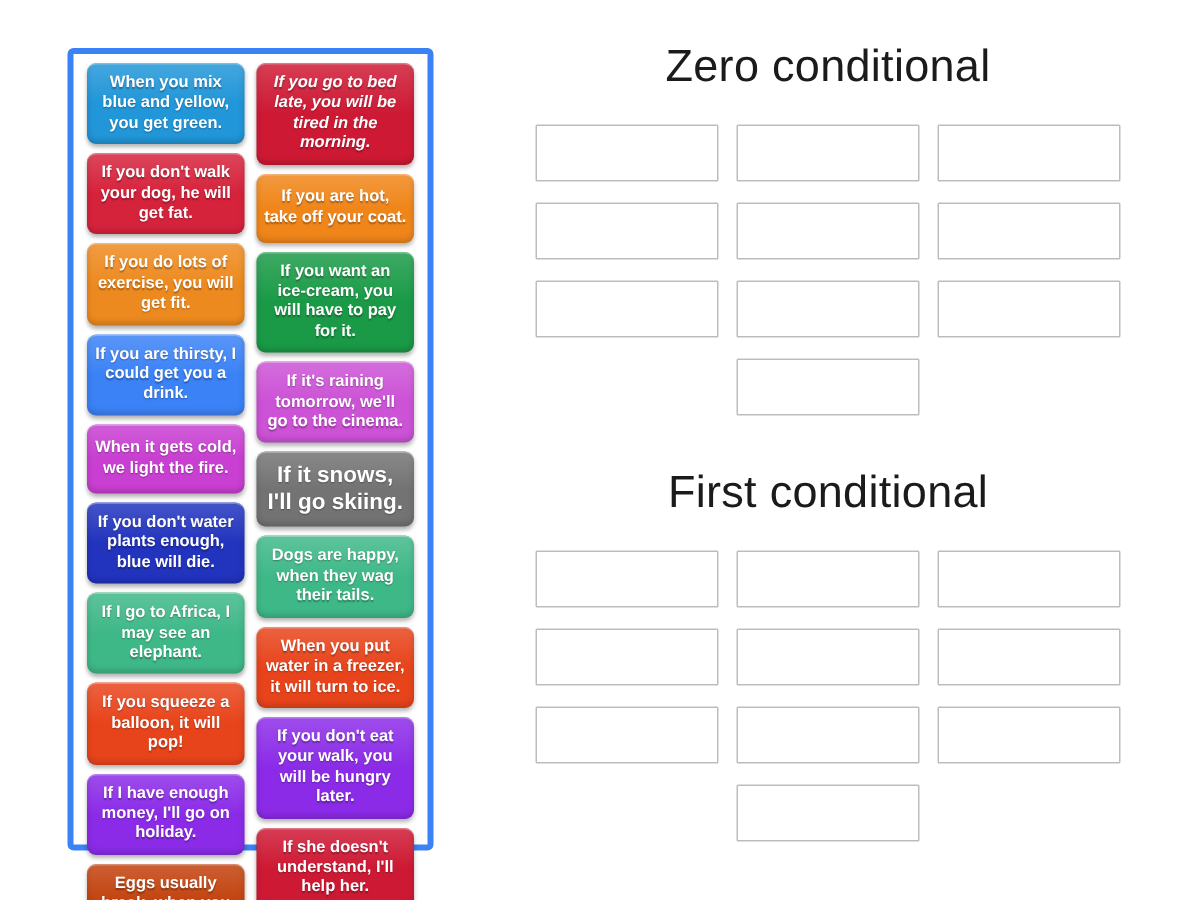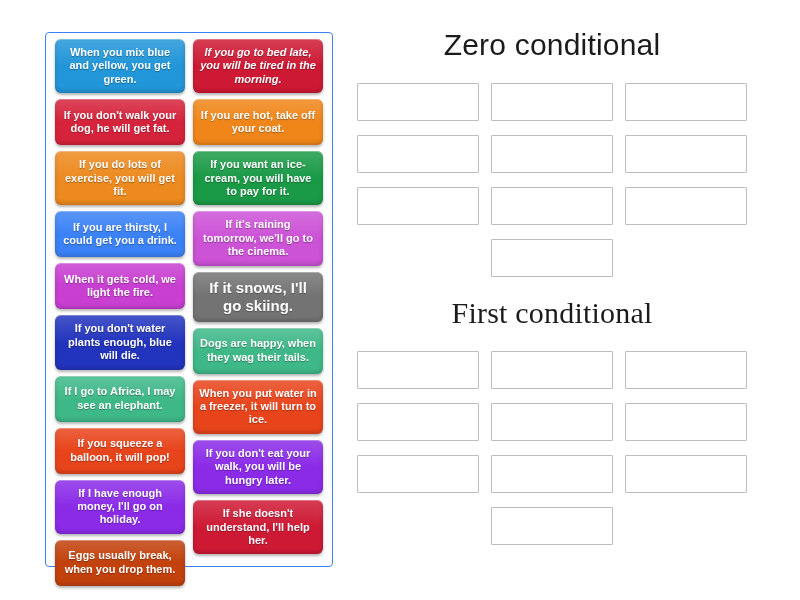--- a/index.html
+++ b/index.html
@@ -24,9 +24,9 @@
     position: absolute;
     left: 45px;
     top: 32px;
-    width: 288px;
+    width: 244px;
     height: 535px;
-    border: 1px solid #3b82f6;
+    border: 4px solid #3b82f6;
     border-radius: 4px;
     background: #ffffff;
     padding: 6px 5px;

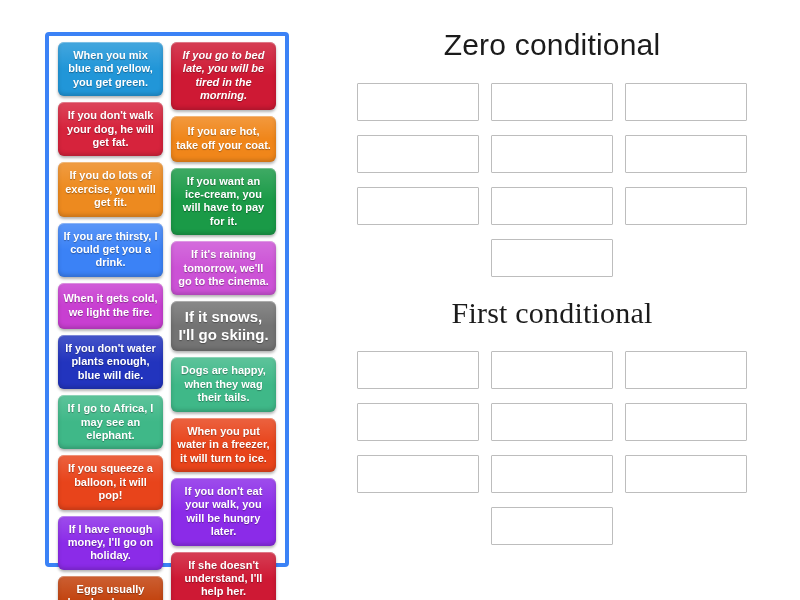--- a/index.html
+++ b/index.html
@@ -82,7 +82,7 @@
   
   .group { position: absolute; left: 352px; width: 400px; }
   #group-zero  { top: 28px; }
-  #group-first { top: 296px; font-family: Liberation Serif, serif; }
+  #group-first { top: 312px; }
 
   .group-title {
     text-align: center;

